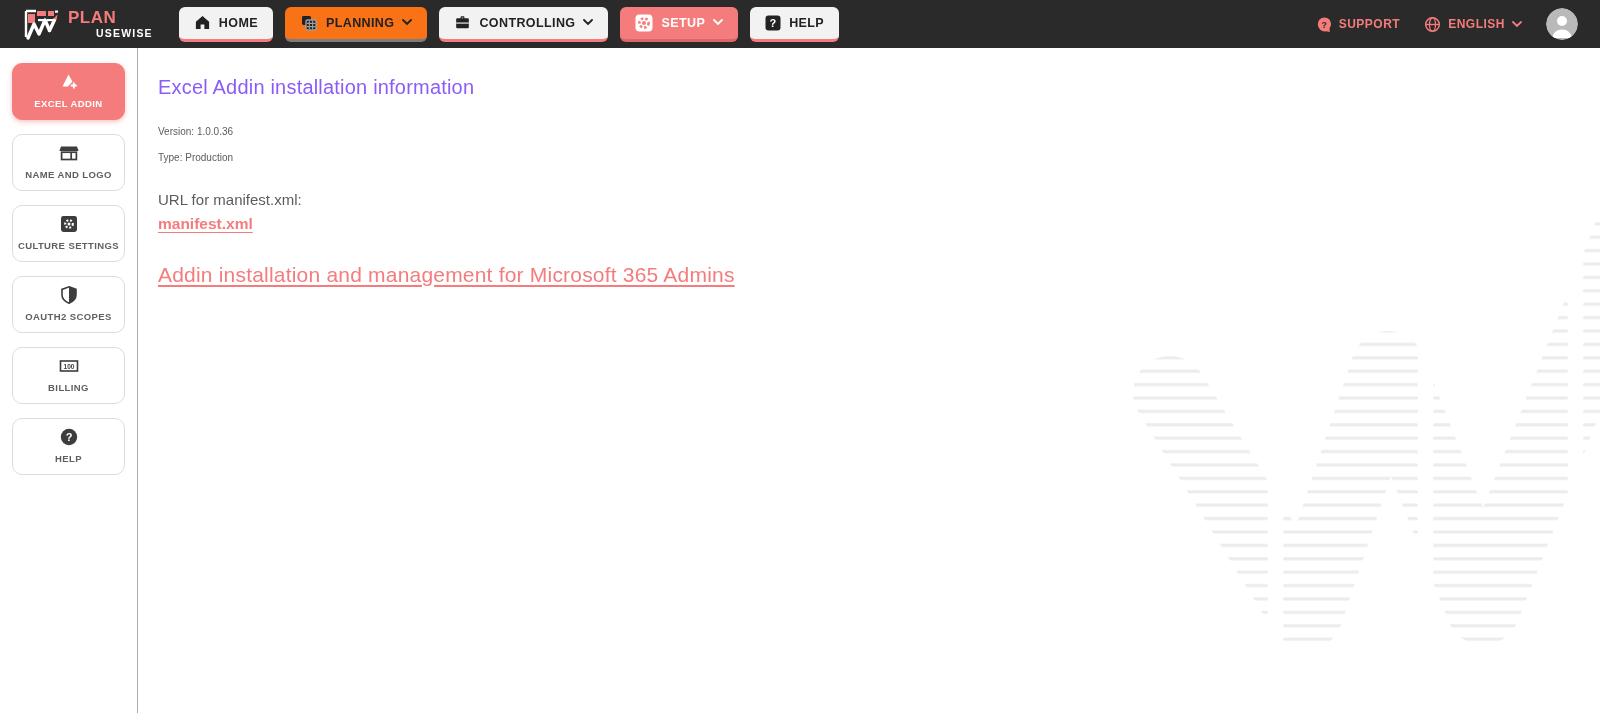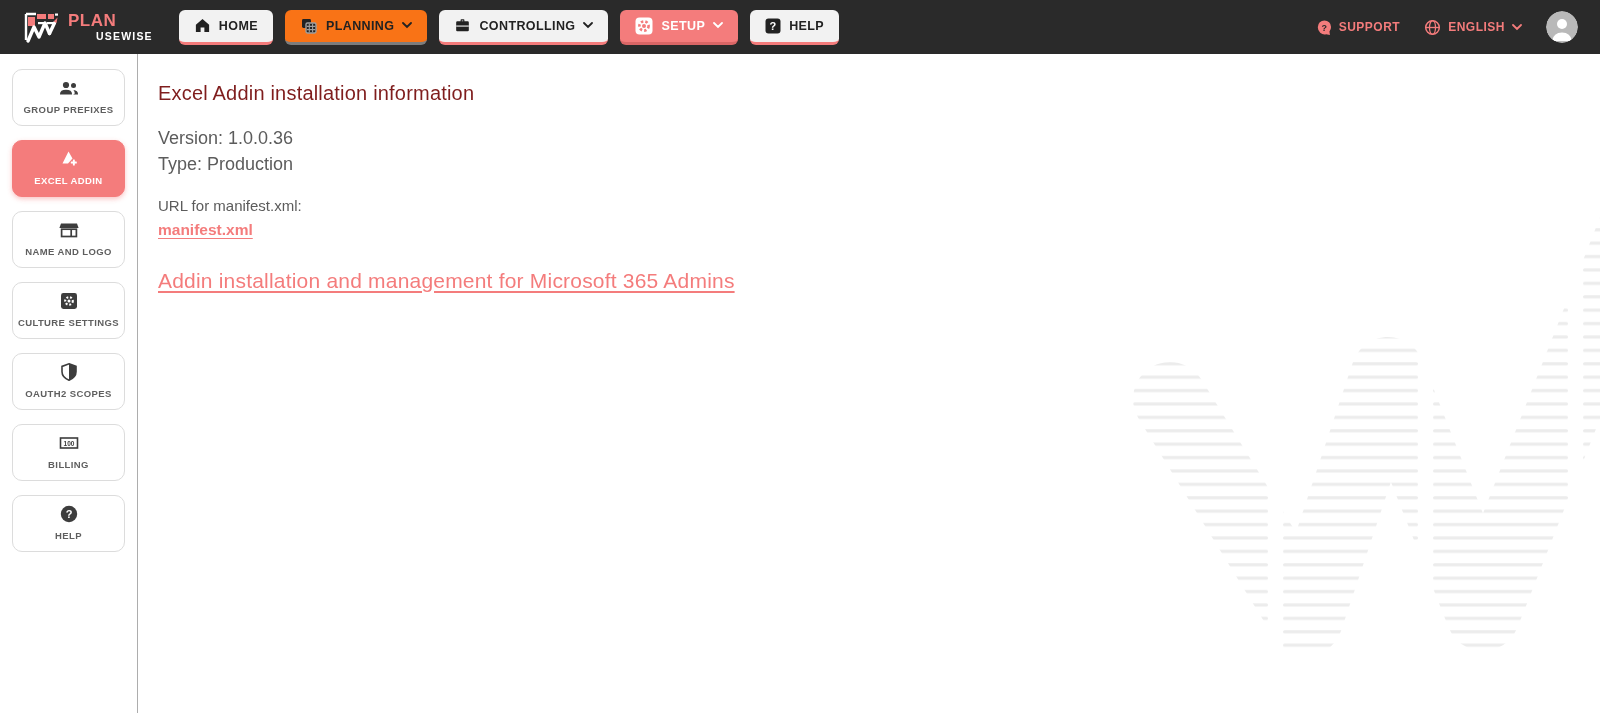--- a/index.html
+++ b/index.html
@@ -8,7 +8,7 @@
   body{font-family:"Liberation Sans", sans-serif; background:#fff;}
 
   
-  .navbar{height:54px; background:var(--navbar-bg); display:flex; align-items:center; padding:0 22px;}
+  .navbar{height:48px; background:var(--navbar-bg); display:flex; align-items:center; padding:0 22px;}
   .logo{display:flex; align-items:center; gap:8px; margin-right:26px;}
   .logo-text{display:flex; flex-direction:column; line-height:1;}
   .logo-text .l1{color:var(--accent); font-weight:700; font-size:17px; letter-spacing:.5px;}

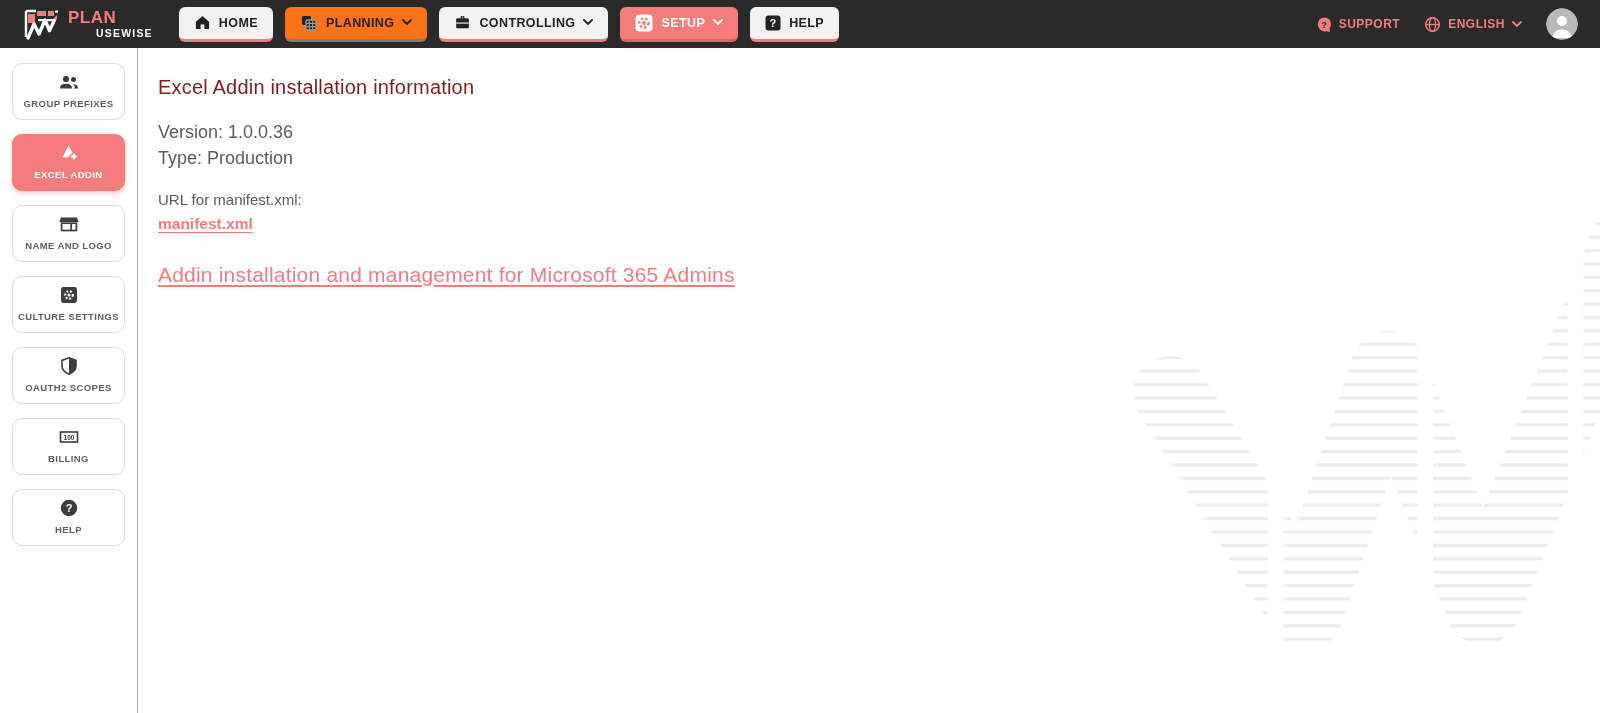--- a/index.html
+++ b/index.html
@@ -41,7 +41,7 @@
   
   .main{flex:1; position:relative; padding:28px 0 0 20px; background:#fff; overflow:hidden;}
   .watermark{position:absolute; left:995px; top:62px; pointer-events:none; overflow:visible;}
-  .page-title{font-size:20px; font-weight:500; color:#7f1d1d; letter-spacing:.2px; margin-bottom:20px;}
+  .page-title{font-size:20px; font-weight:500; color:#8b5cf6; letter-spacing:.2px; margin-bottom:20px;}
   .meta{font-size:18px; color:#5c5c5c; line-height:26px;}
   .url-label{font-size:15px; color:#5c5c5c; margin-top:20px;}
   a.link{color:var(--accent); text-decoration:underline; text-underline-offset:3px; cursor:pointer;}

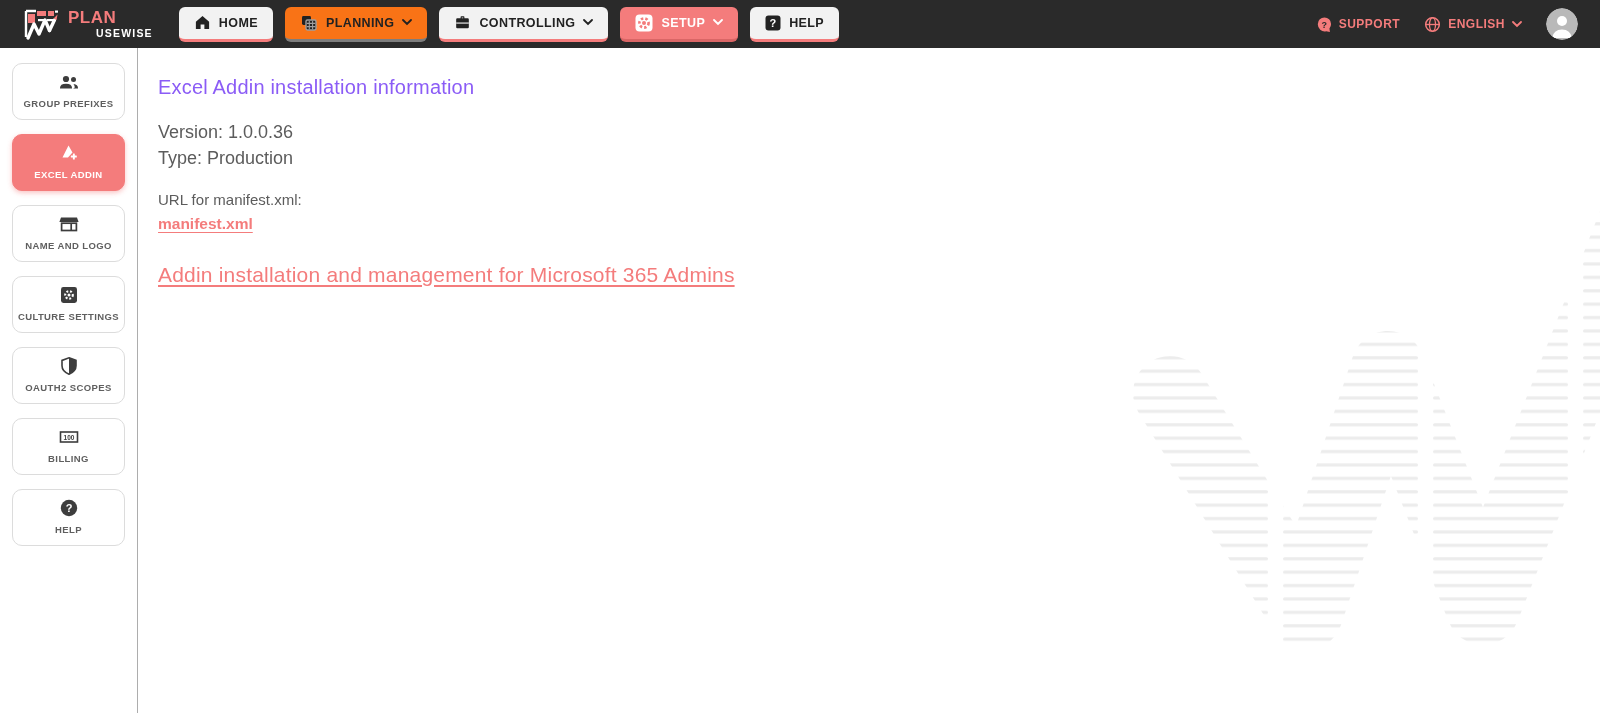--- a/index.html
+++ b/index.html
@@ -162,15 +162,6 @@
 <div class="page">
 
   <aside class="sidebar">
-    <button class="side-card">
-      <svg class="ic" width="22" height="20" viewBox="0 0 22 20">
-        <circle cx="8" cy="7" r="3.1" fill="#3d3d3d"></circle>
-        <circle cx="15.5" cy="7.6" r="2.5" fill="#3d3d3d"></circle>
-        <path d="M2 16 q0 -4.3 6 -4.3 q6 0 6 4.3 v.6 H2 Z" fill="#3d3d3d"></path>
-        <path d="M15.2 16.6 H20 v-.6 q0 -3.6 -4.5 -4 q1.3 1.6 1.3 3.6 Z" fill="#3d3d3d"></path>
-      </svg>
-      <span class="lbl">GROUP PREFIXES</span>
-    </button>
 
 
     <button class="side-card active">

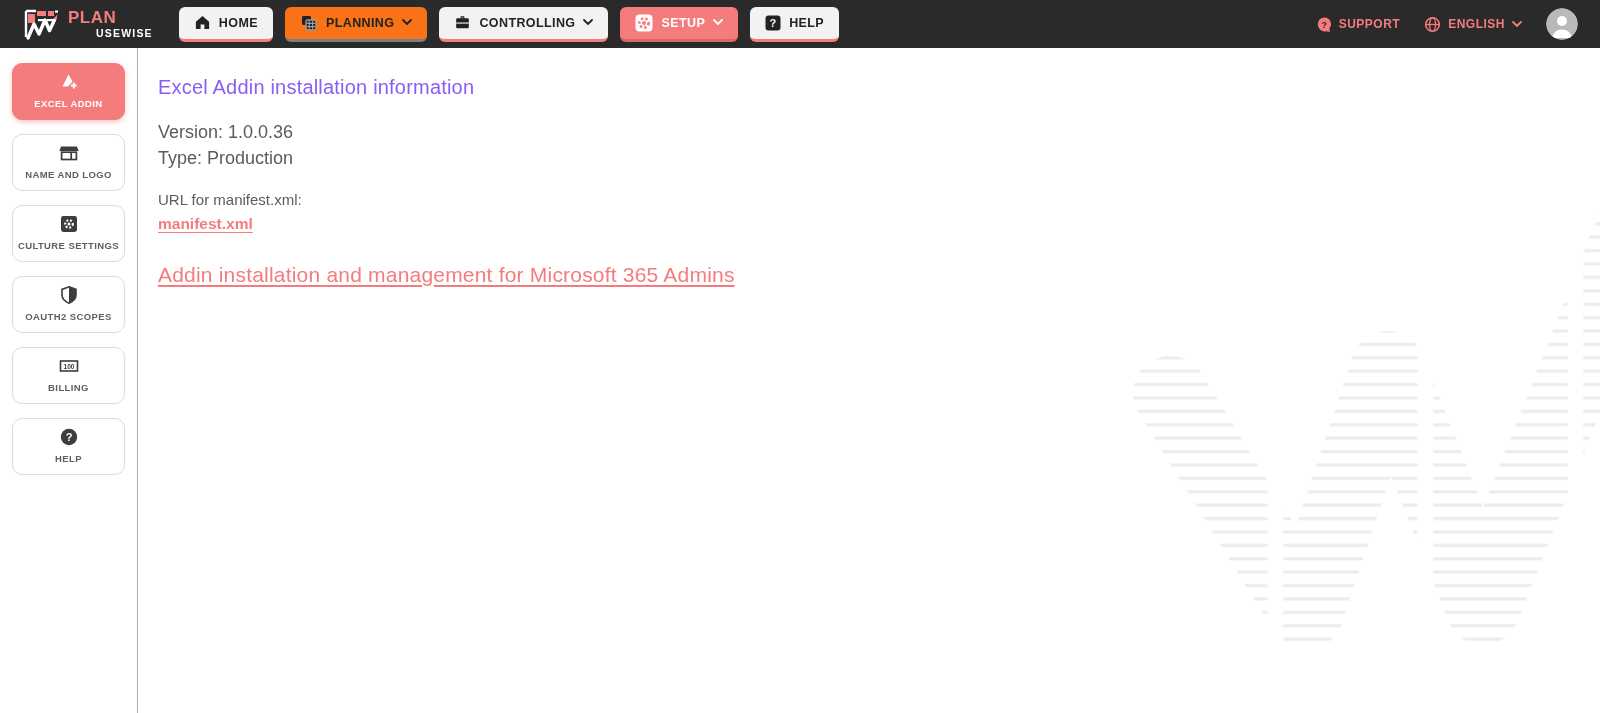--- a/index.html
+++ b/index.html
@@ -42,7 +42,7 @@
   .main{flex:1; position:relative; padding:28px 0 0 20px; background:#fff; overflow:hidden;}
   .watermark{position:absolute; left:995px; top:62px; pointer-events:none; overflow:visible;}
   .page-title{font-size:20px; font-weight:500; color:#8b5cf6; letter-spacing:.2px; margin-bottom:20px;}
-  .meta{font-size:18px; color:#5c5c5c; line-height:26px;}
+  .meta{font-size:10px; color:#5c5c5c; line-height:26px;}
   .url-label{font-size:15px; color:#5c5c5c; margin-top:20px;}
   a.link{color:var(--accent); text-decoration:underline; text-underline-offset:3px; cursor:pointer;}
   .manifest-link{display:inline-block; font-size:15.5px; font-weight:600; margin-top:7px;}

